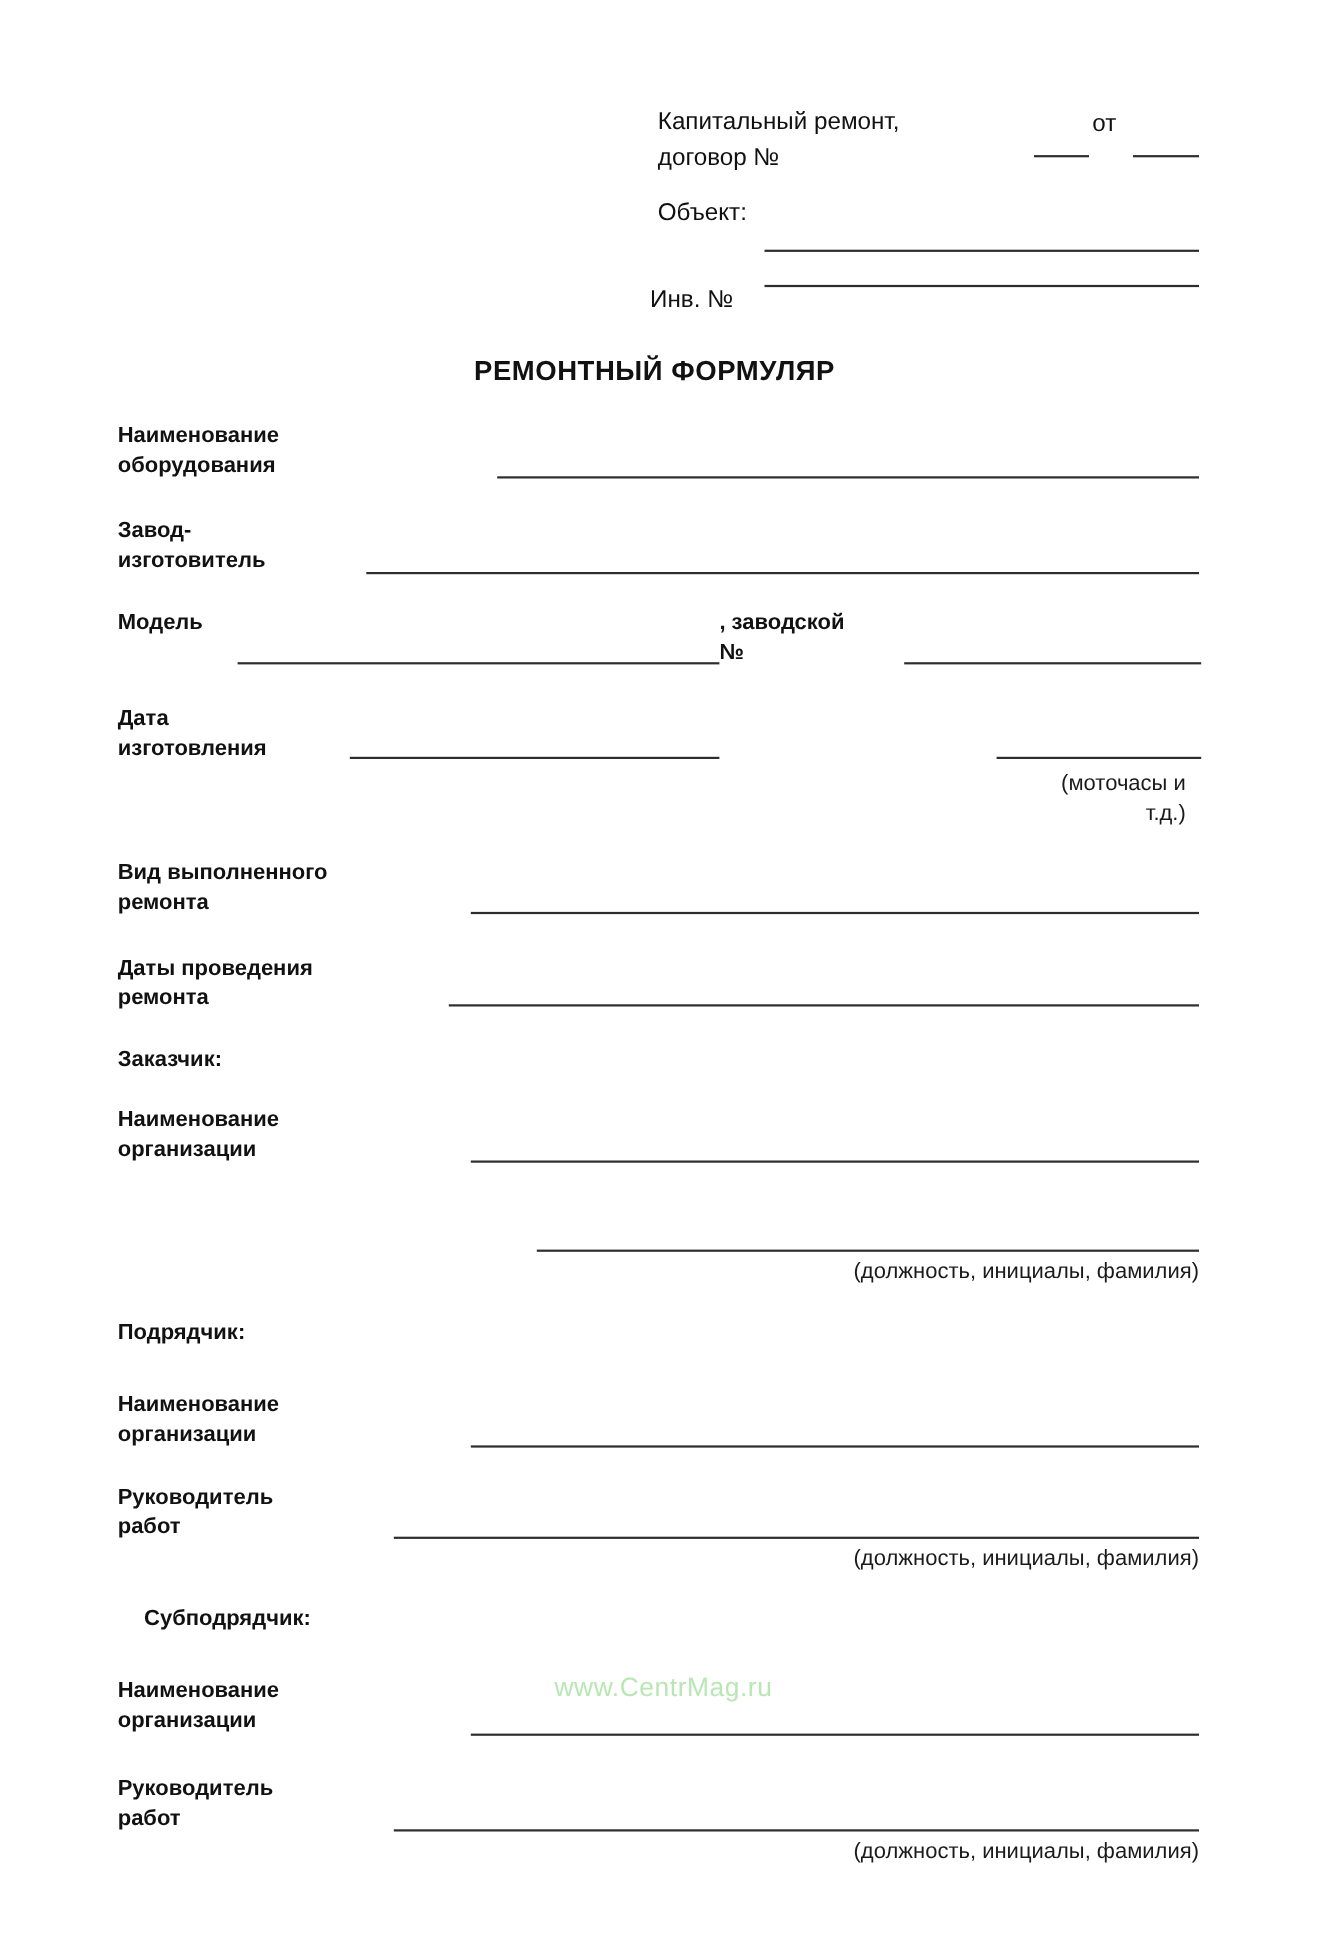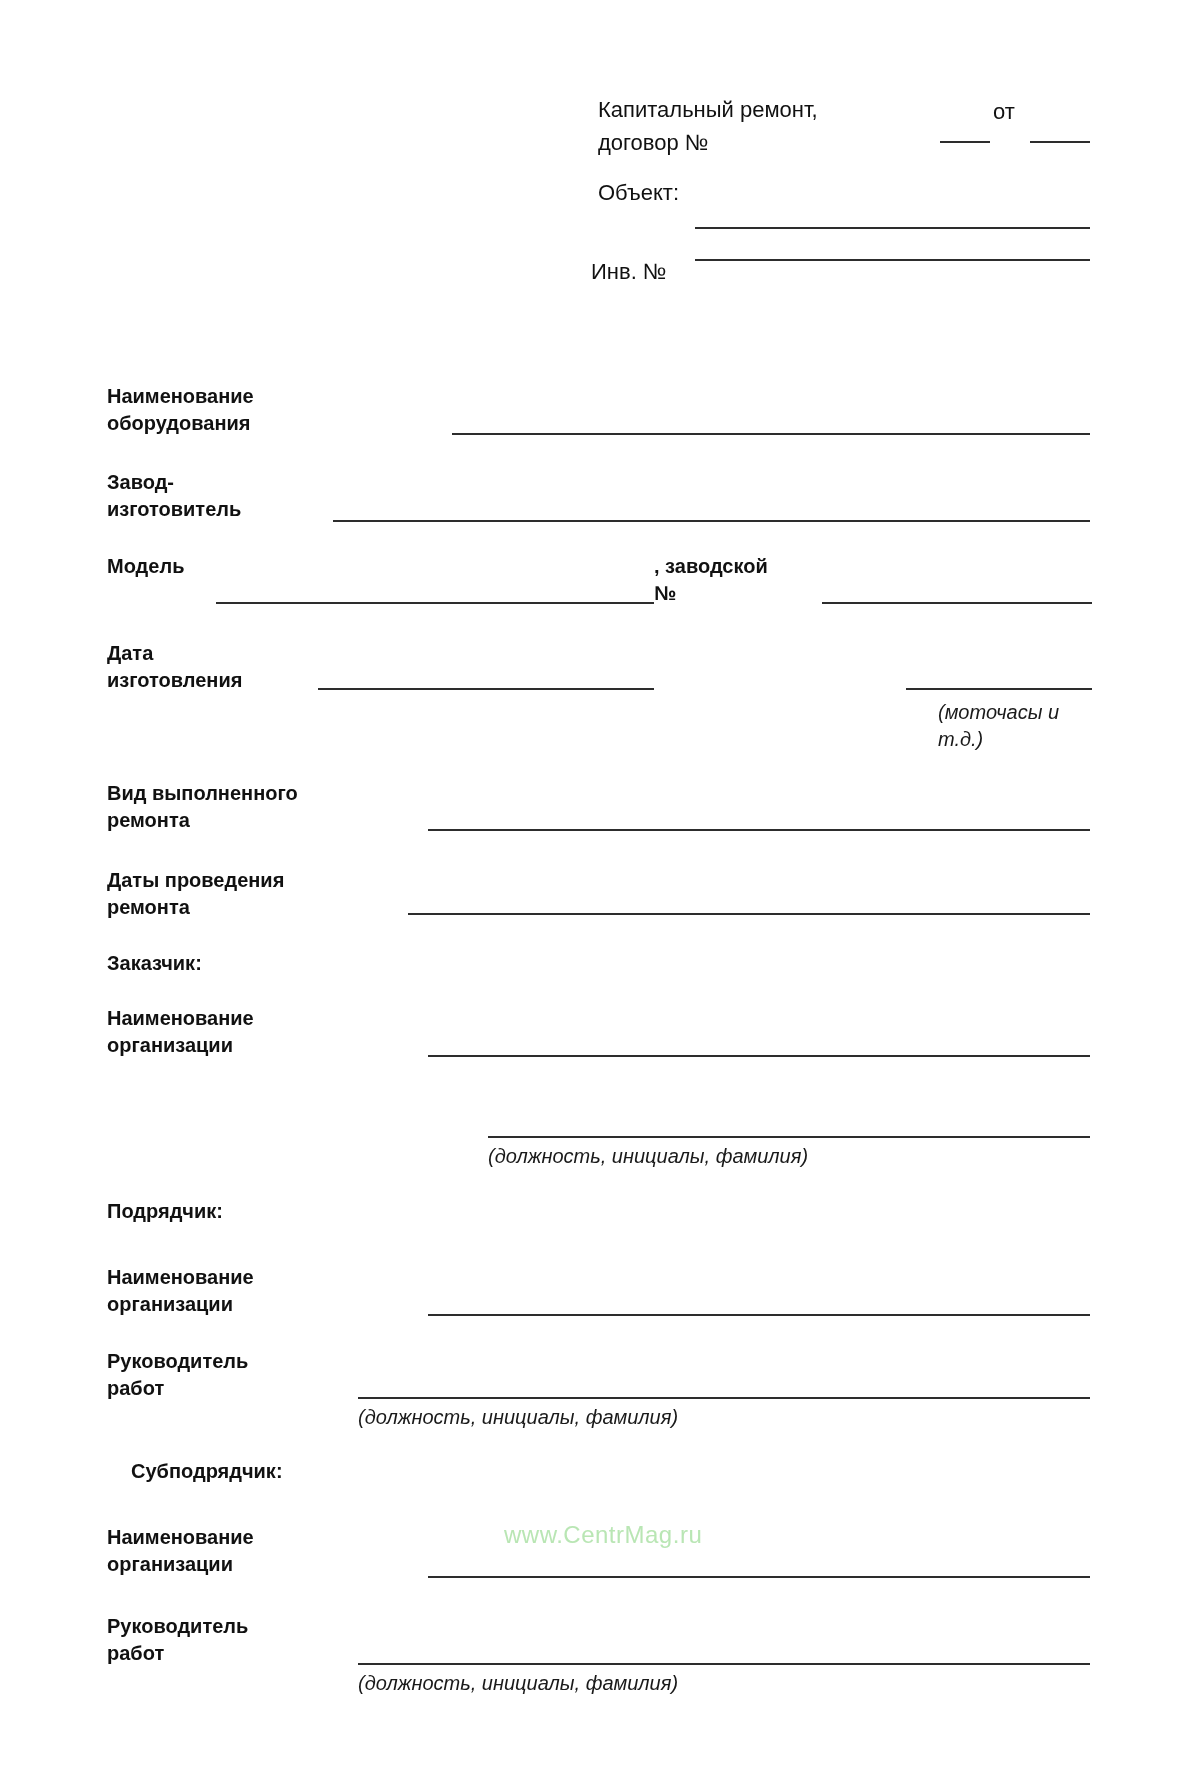--- a/index.html
+++ b/index.html
@@ -80,6 +80,7 @@
   <div class="txt" style="left:591px; top:231px;margin-top:24px;">Инв. №</div>
   <div class="rule" style="left:695px; top:259px; width:395px;"></div>
 
+  <div class="title" style="left:100px; top:322px; width:990px;">РЕМОНТНЫЙ ФОРМУЛЯР</div>
 
   <div class="lbl" style="left:107px; top:383px;">
     <span>Наименование</span>

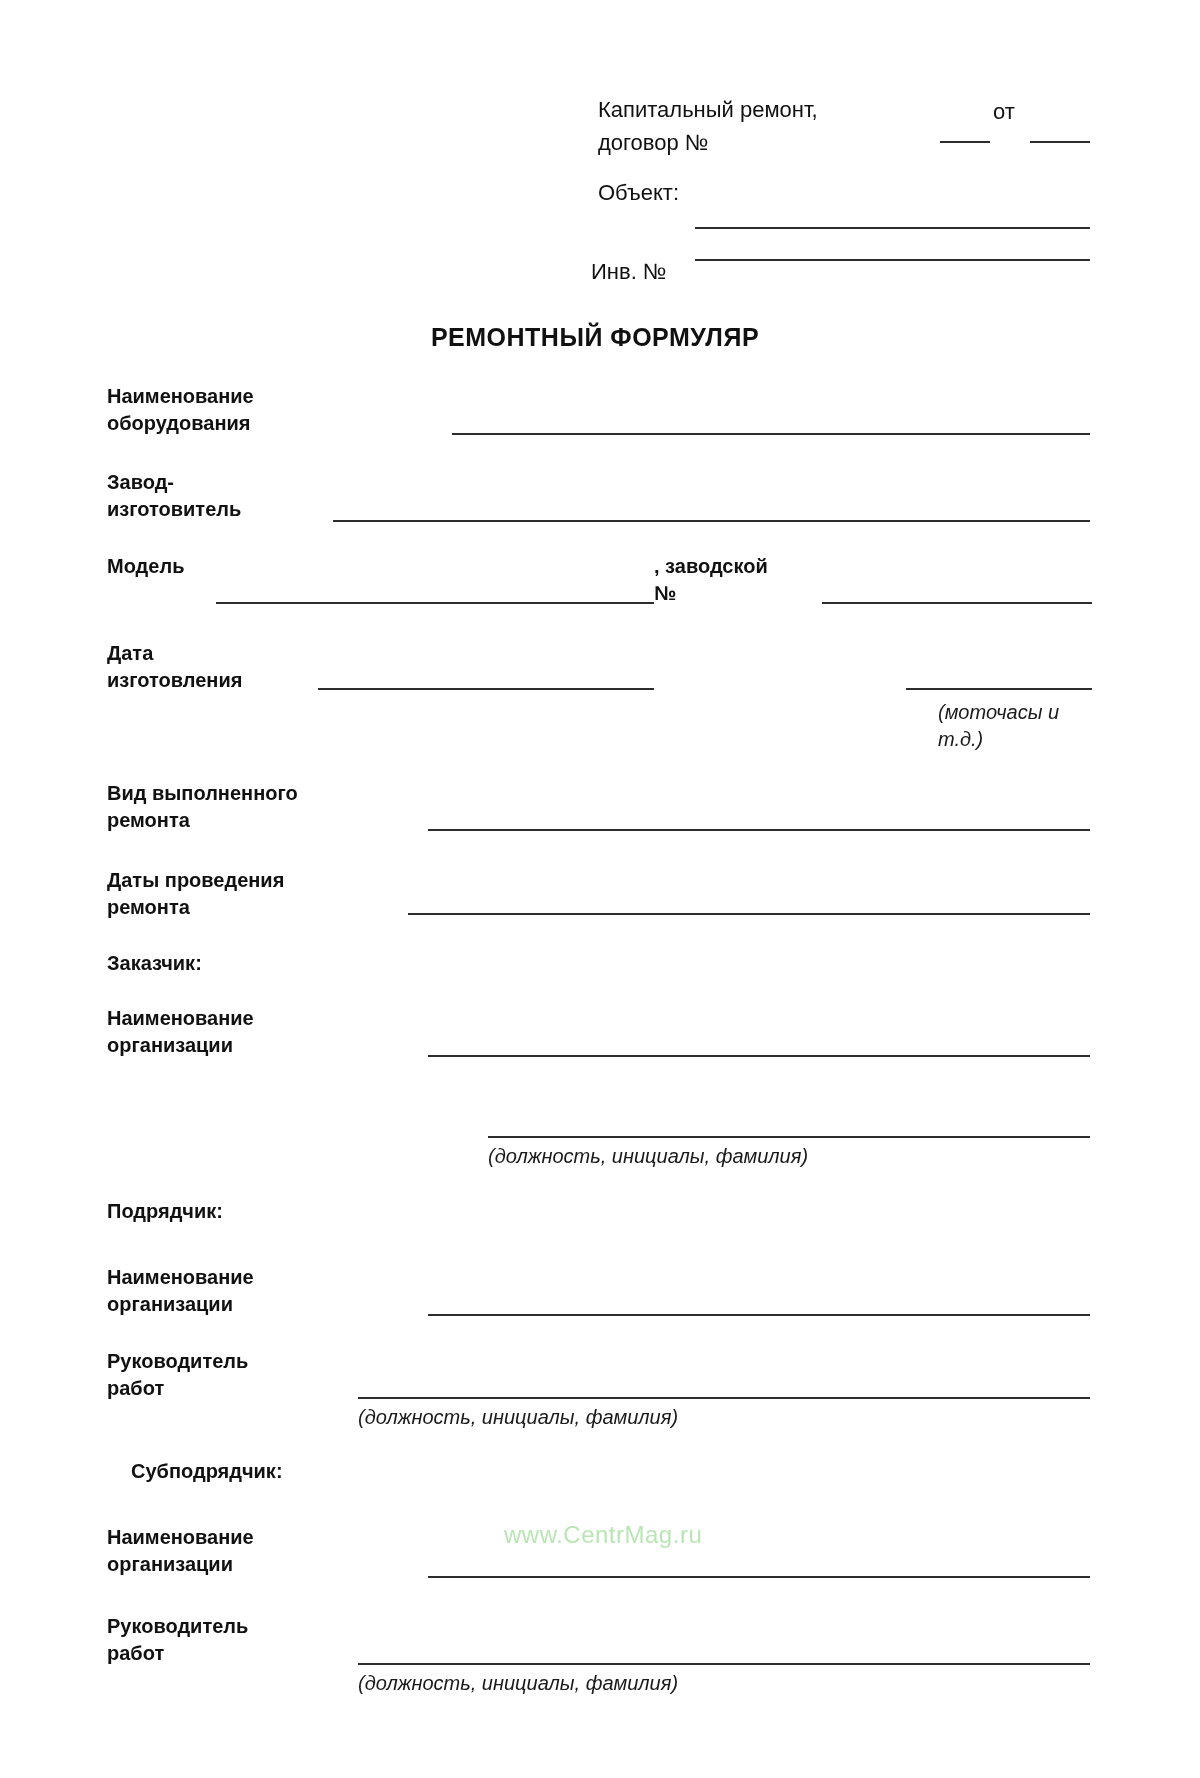--- a/index.html
+++ b/index.html
@@ -50,9 +50,8 @@
     position: absolute;
     font-size: 20px;
     line-height: 27px;
-    font-style: italic;
     font-weight: 400;
-    text-align: left;
+    text-align: right;
     color: #1a1a1a;
   }
   .watermark {

